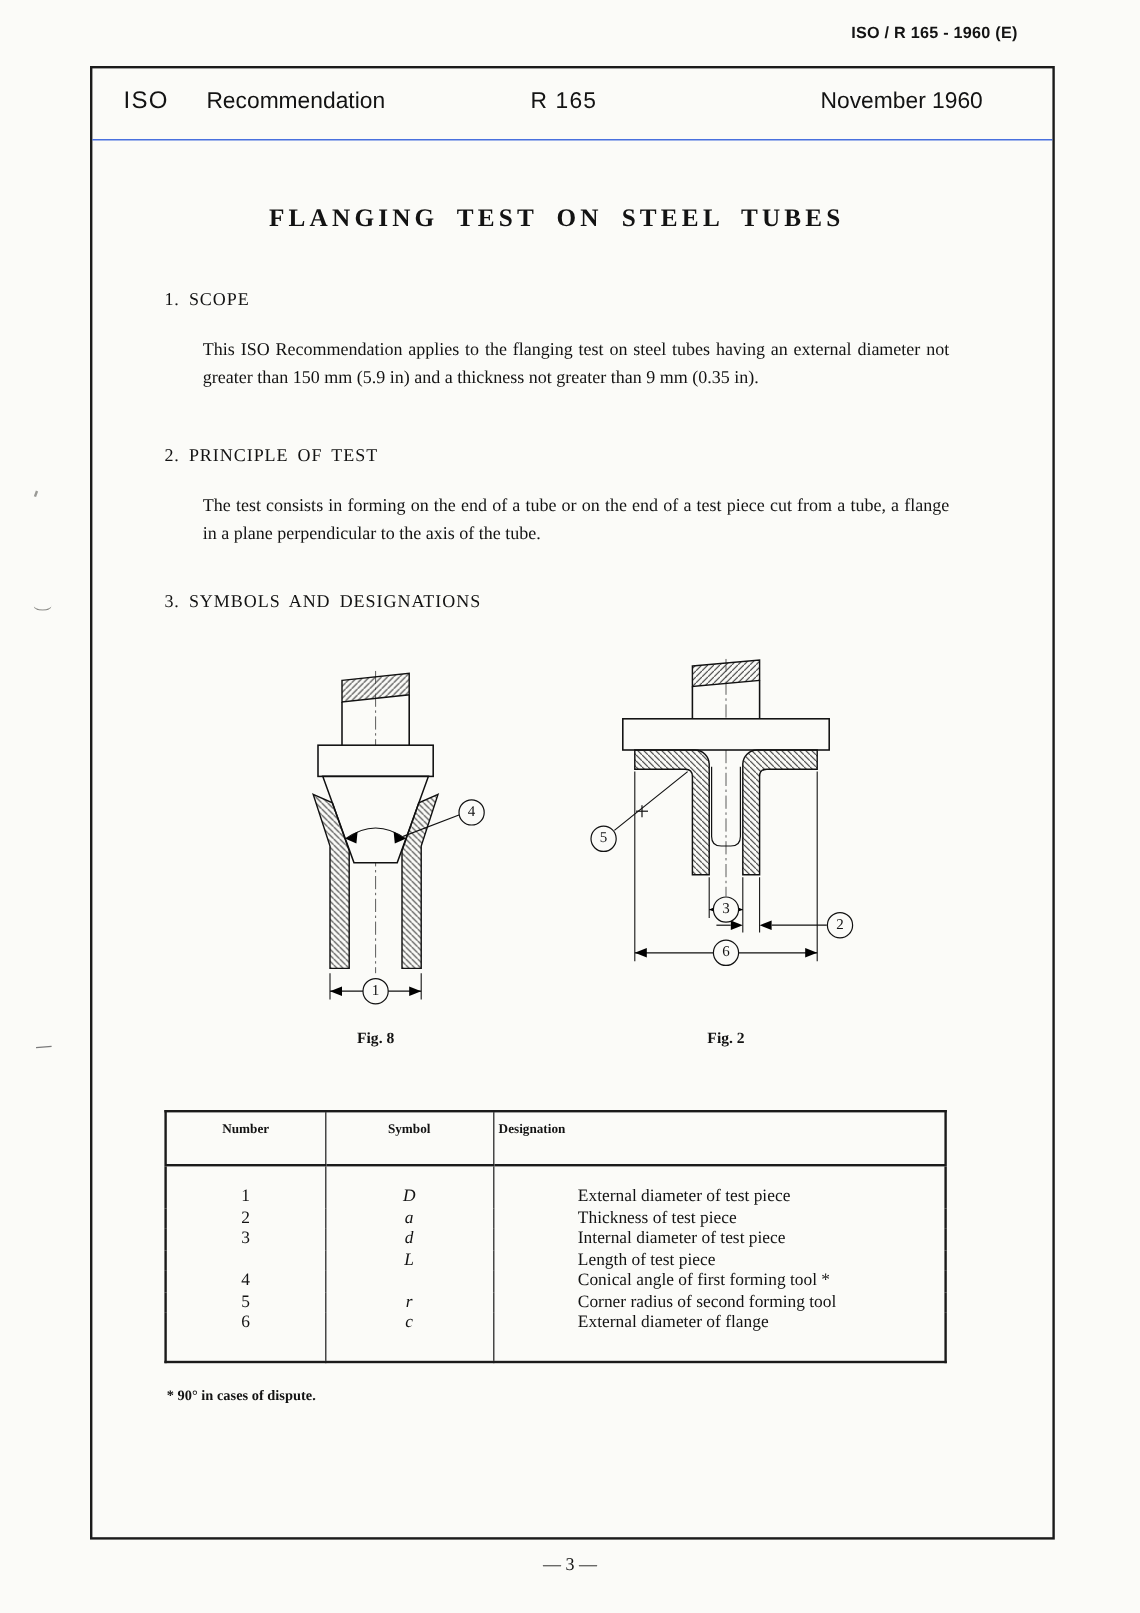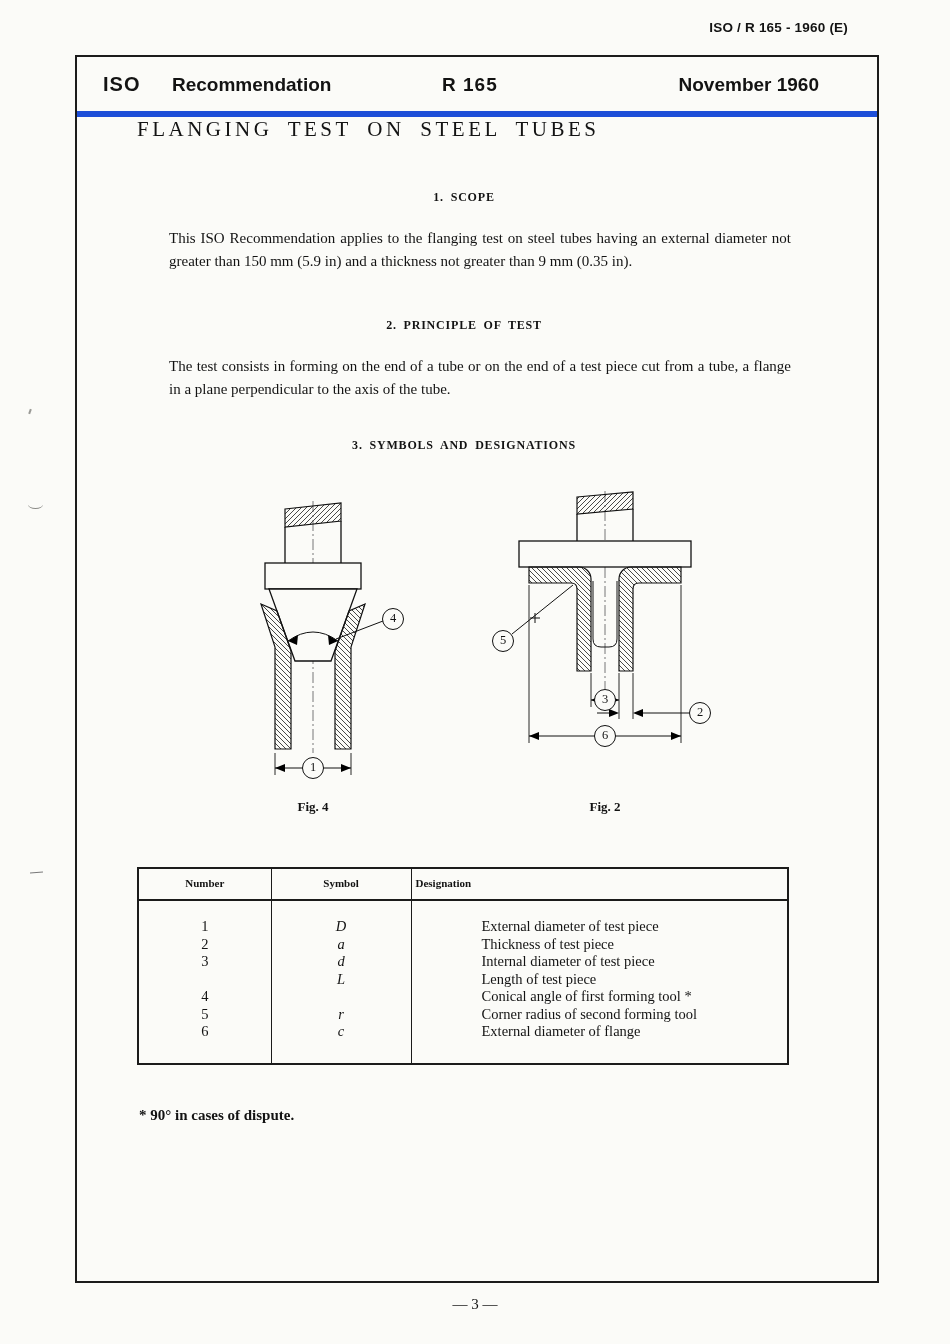--- a/index.html
+++ b/index.html
@@ -23,8 +23,8 @@
   }
   .masthead {
     position:relative; height:60px;
-    border-bottom:6px solid #1d4ed8;
-    font-family:"Liberation Sans", sans-serif; font-weight:bold;
+    border-bottom:1px solid #1d4ed8;
+    font-family:"Liberation Sans", sans-serif; font-weight:normal;
   }
   .masthead .org  { position:absolute; left:26px;  top:16px; font-size:20px; letter-spacing:1px; }
   .masthead .typ  { position:absolute; left:95px;  top:17px; font-size:19px; }

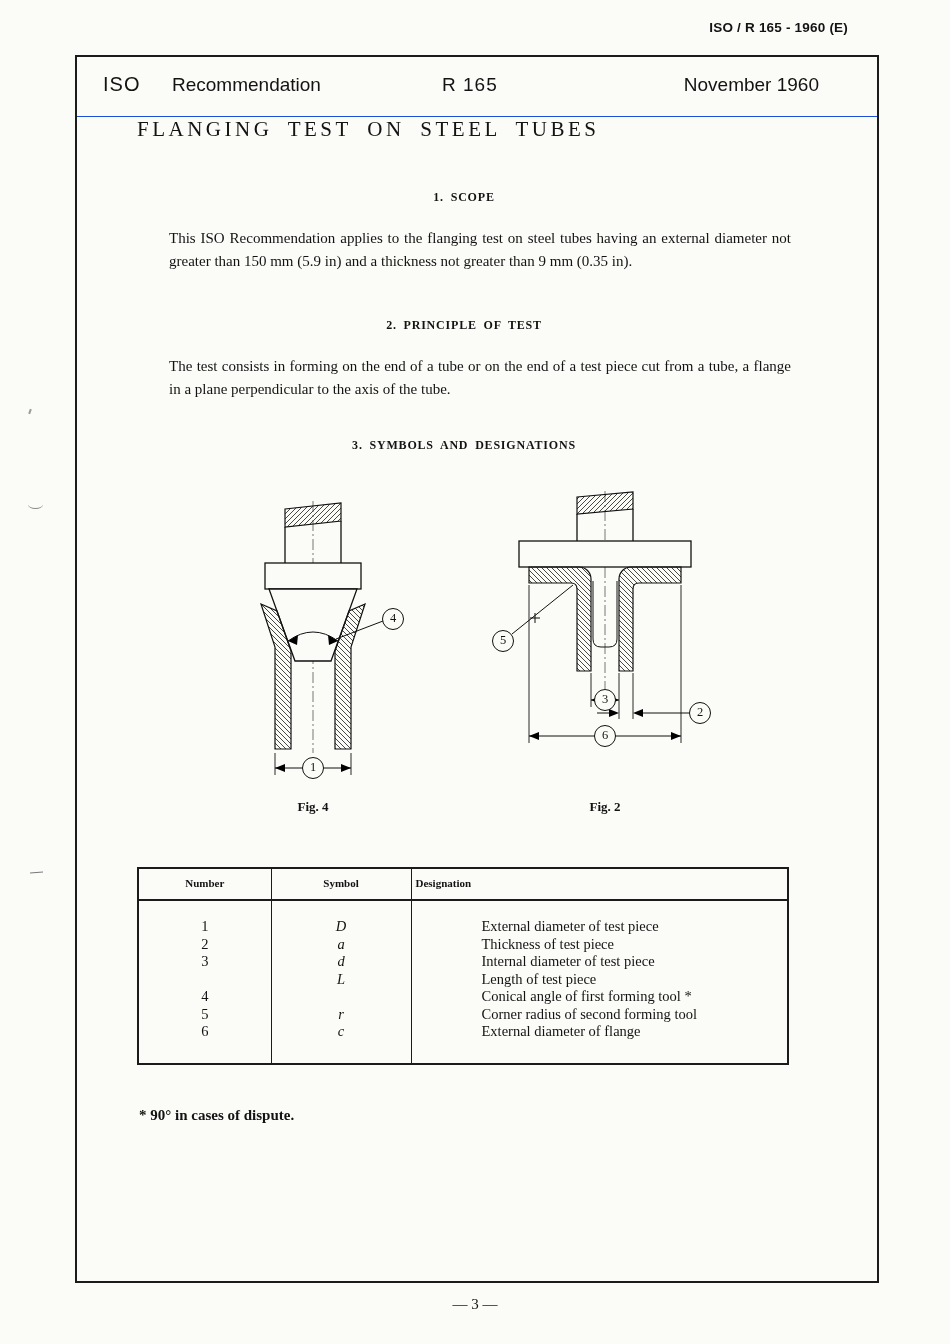--- a/index.html
+++ b/index.html
@@ -31,8 +31,8 @@
   .masthead .ref  { position:absolute; left:365px; top:17px; font-size:19px; letter-spacing:1px; }
   .masthead .date { position:absolute; right:58px; top:17px; font-size:19px; }
   .doc-title {
-    
-    font-size:21px; font-weight:normal;
+    text-align:center; margin-top:52px;
+    font-size:21px; font-weight:bold;
     letter-spacing:3.5px; word-spacing:7px;
   }
   .sec-heading {

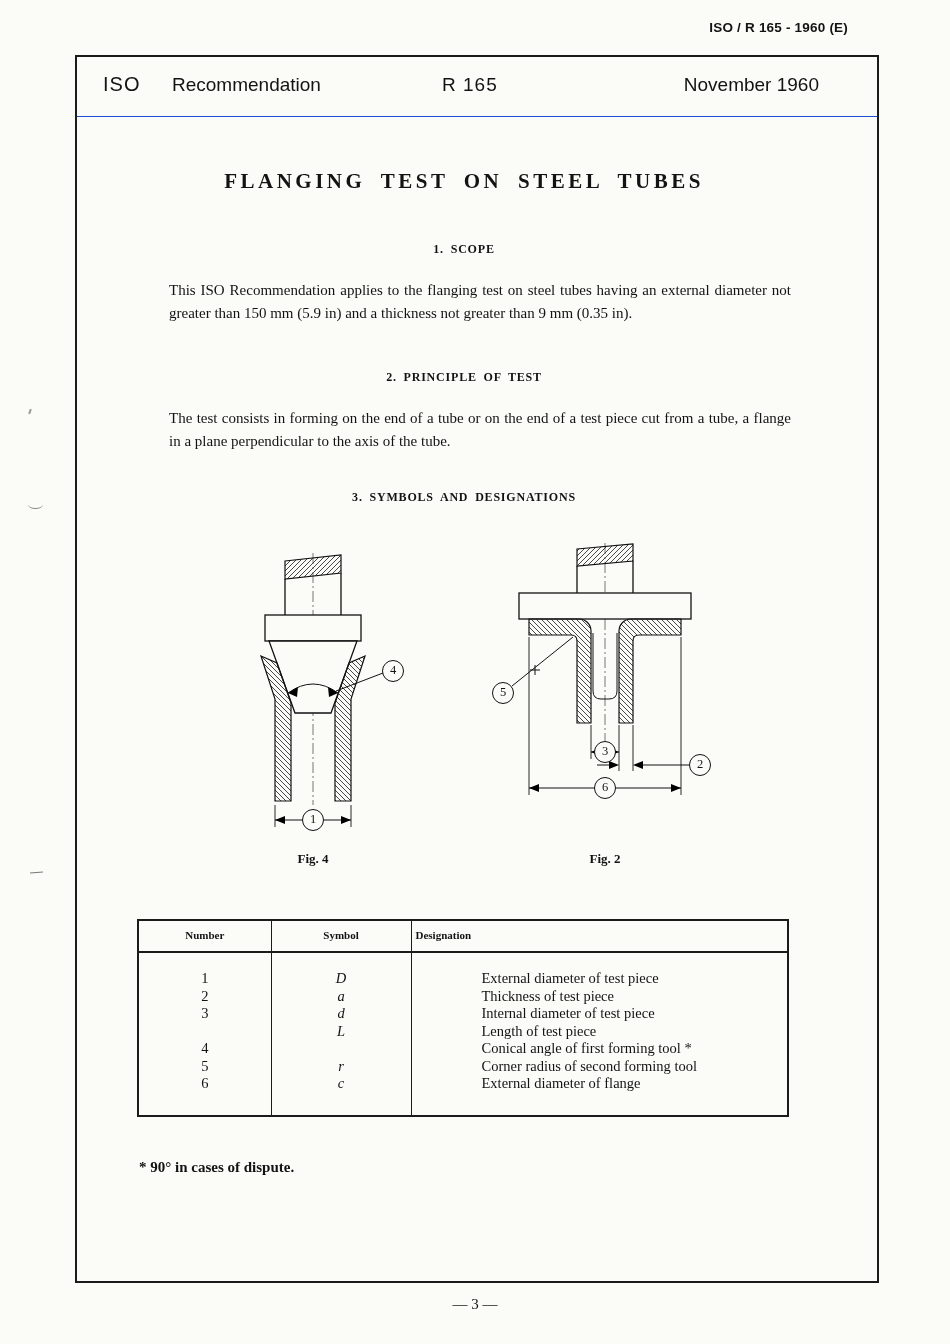--- a/index.html
+++ b/index.html
@@ -36,8 +36,8 @@
     letter-spacing:3.5px; word-spacing:7px;
   }
   .sec-heading {
-    text-align:center; font-weight:bold;
-    font-size:12px; letter-spacing:0.8px; word-spacing:3px;
+    text-align:left; font-weight:normal;
+    font-size:15px; letter-spacing:0.8px; word-spacing:3px;
   }
   .content { padding:0 86px 0 60px; }
   .body-text {

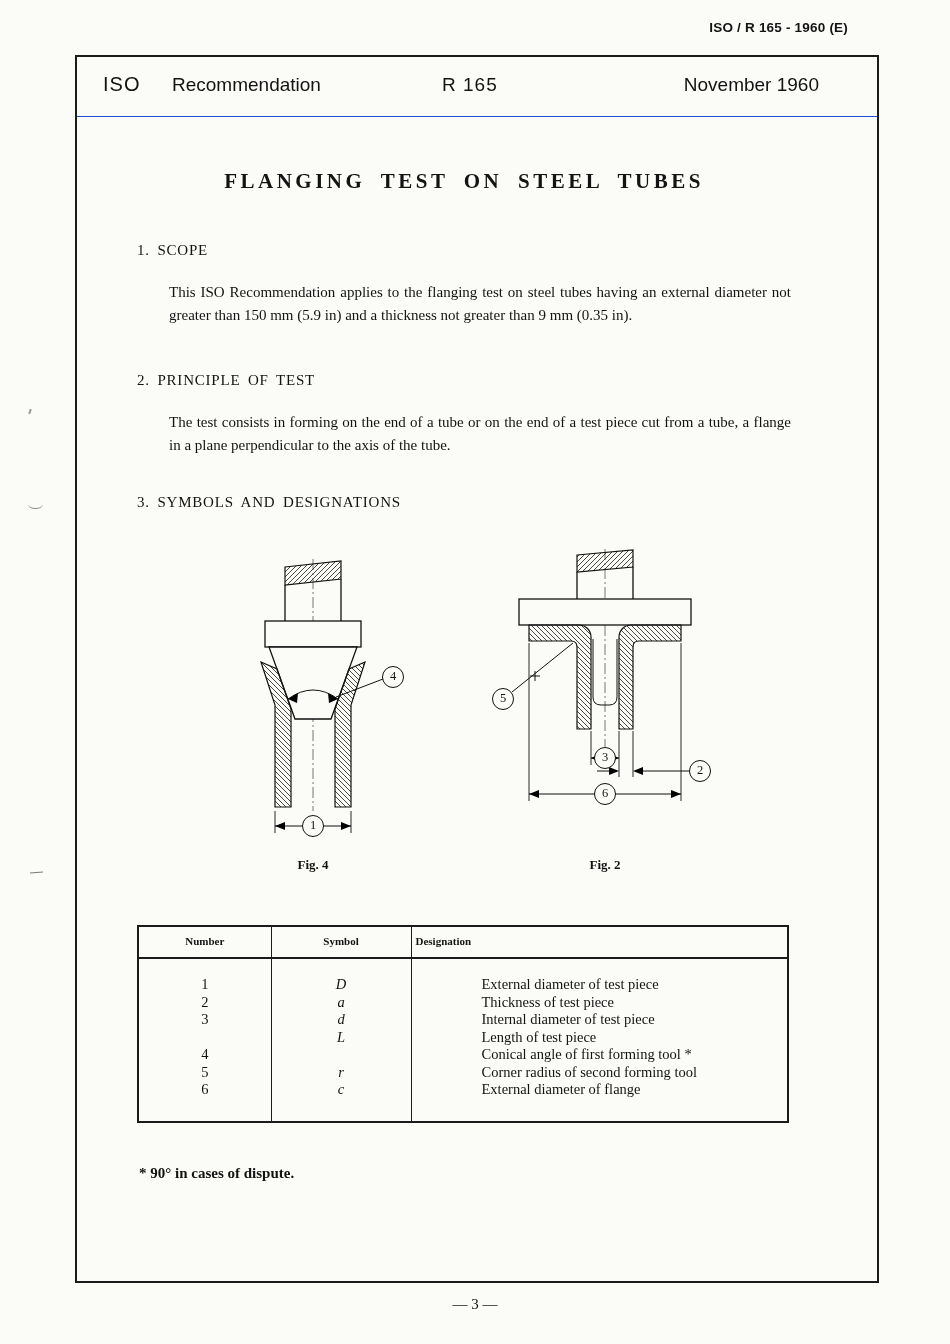--- a/index.html
+++ b/index.html
@@ -159,7 +159,7 @@
           <div class="callout" style="left:179px;top:107px">4</div>
           <div class="callout" style="left:99px;top:256px">1</div>
         </div>
-        <div class="fig-caption">Fig. 4</div>
+        <div class="fig-caption">Fig. 8</div>
       </div>
 
       <div class="fig">

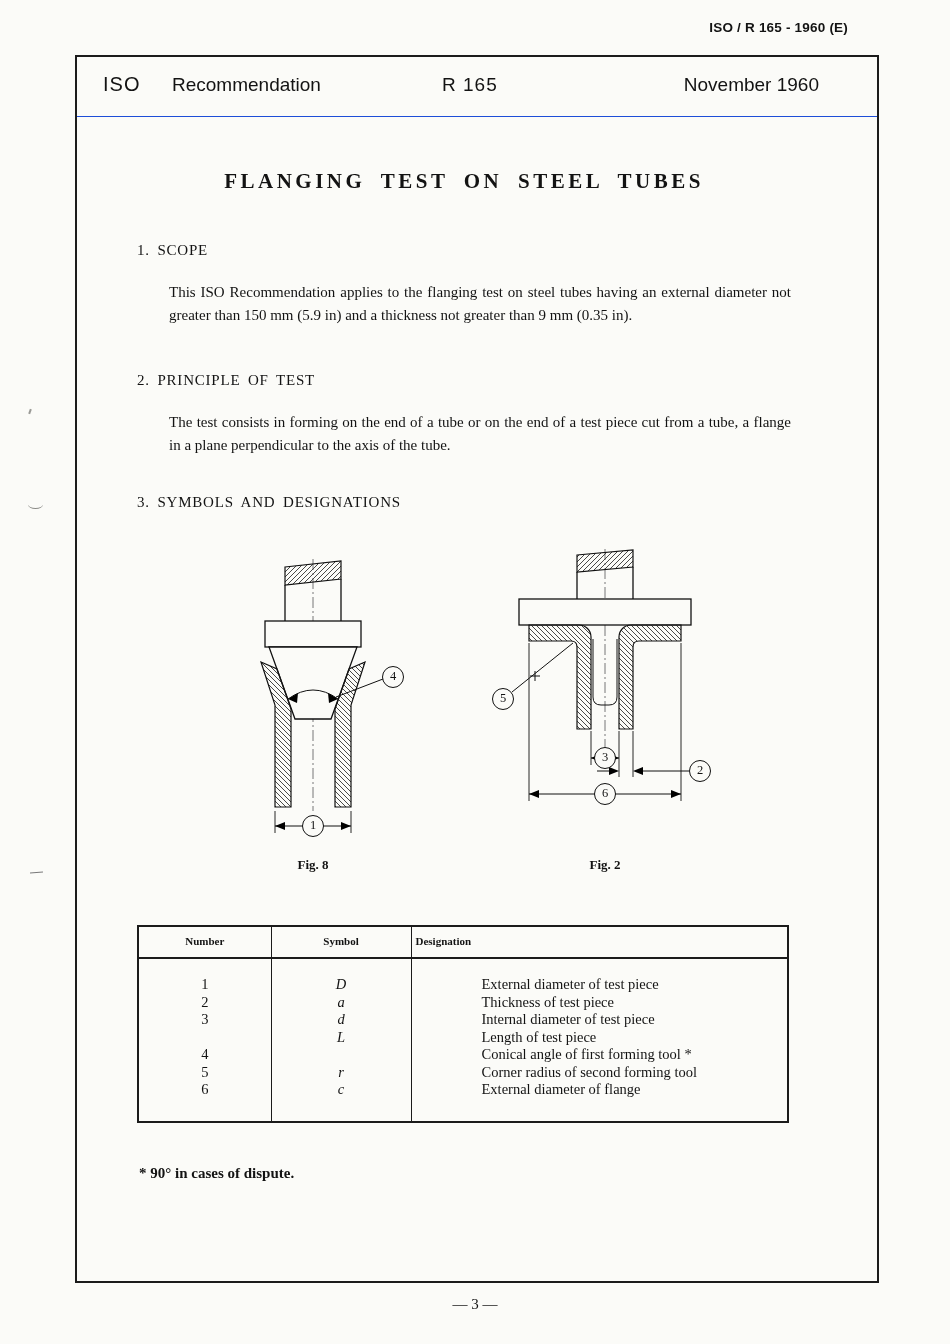--- a/index.html
+++ b/index.html
@@ -65,7 +65,7 @@
   }
   .sym-table th {
     font-size:11px; font-weight:bold;
-    padding:8px 4px 10px; border-bottom:2px solid #1b1b1b;
+    padding:8px 4px 23px; border-bottom:2px solid #1b1b1b;
   }
   .sym-table td { font-size:14.5px; line-height:17.5px; vertical-align:top; }
   .col-num { width:133px; border-right:1.5px solid #1b1b1b; text-align:center; }

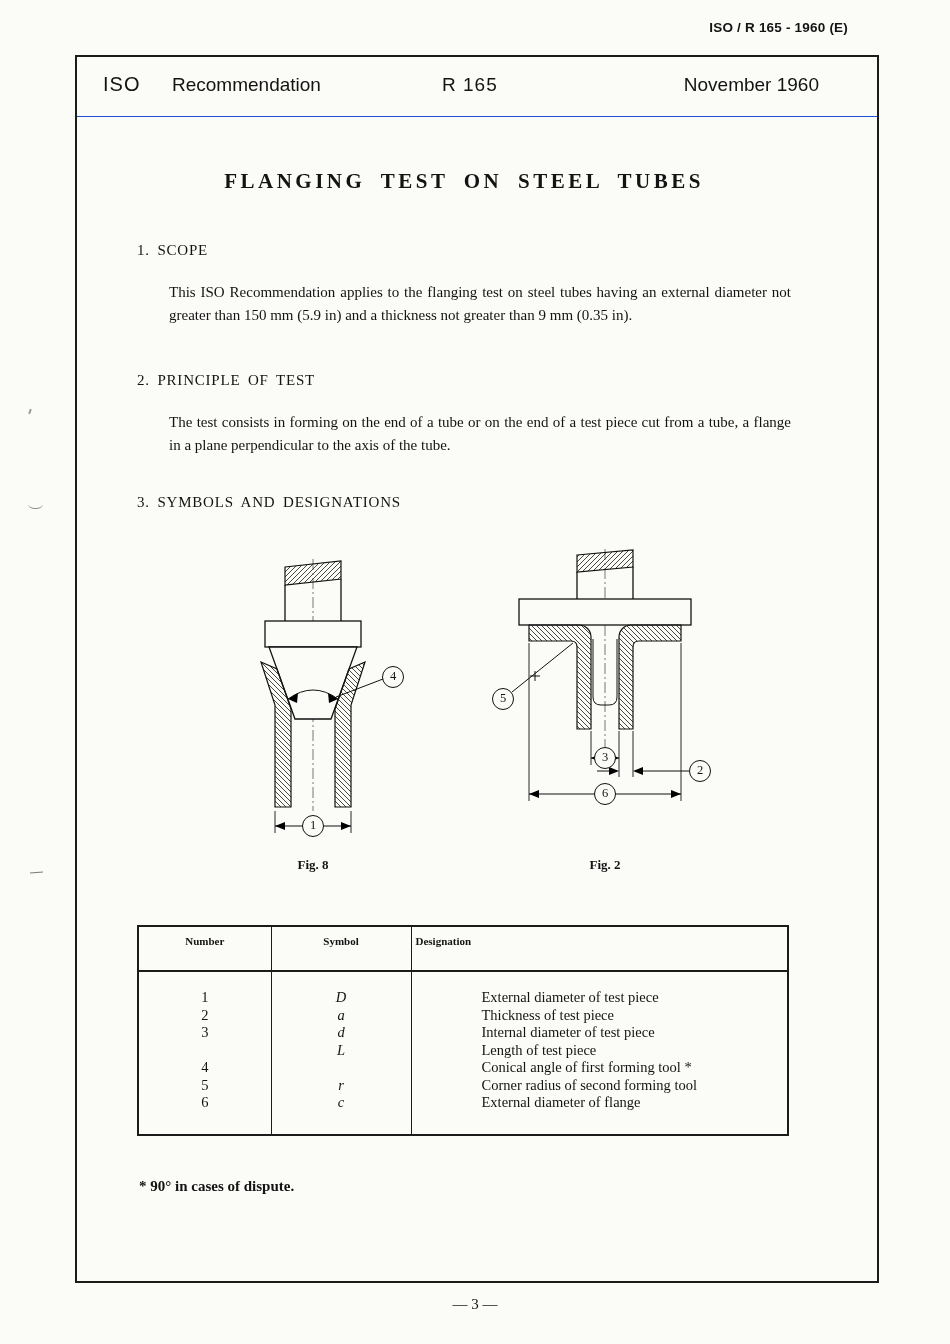--- a/index.html
+++ b/index.html
@@ -74,7 +74,7 @@
   td.col-sym { font-style:italic; }
   tbody tr:first-child td { padding-top:17px; }
   tbody tr:last-child td  { padding-bottom:22px; }
-  .footnote { font-size:15px; margin-top:42px; margin-left:2px; font-weight:bold; }
+  .footnote { font-size:12px; margin-top:20px; margin-left:2px; font-weight:bold; }
   .page-number {
     position:absolute; left:0; right:0; top:1296px;
     text-align:center; font-size:15px;

